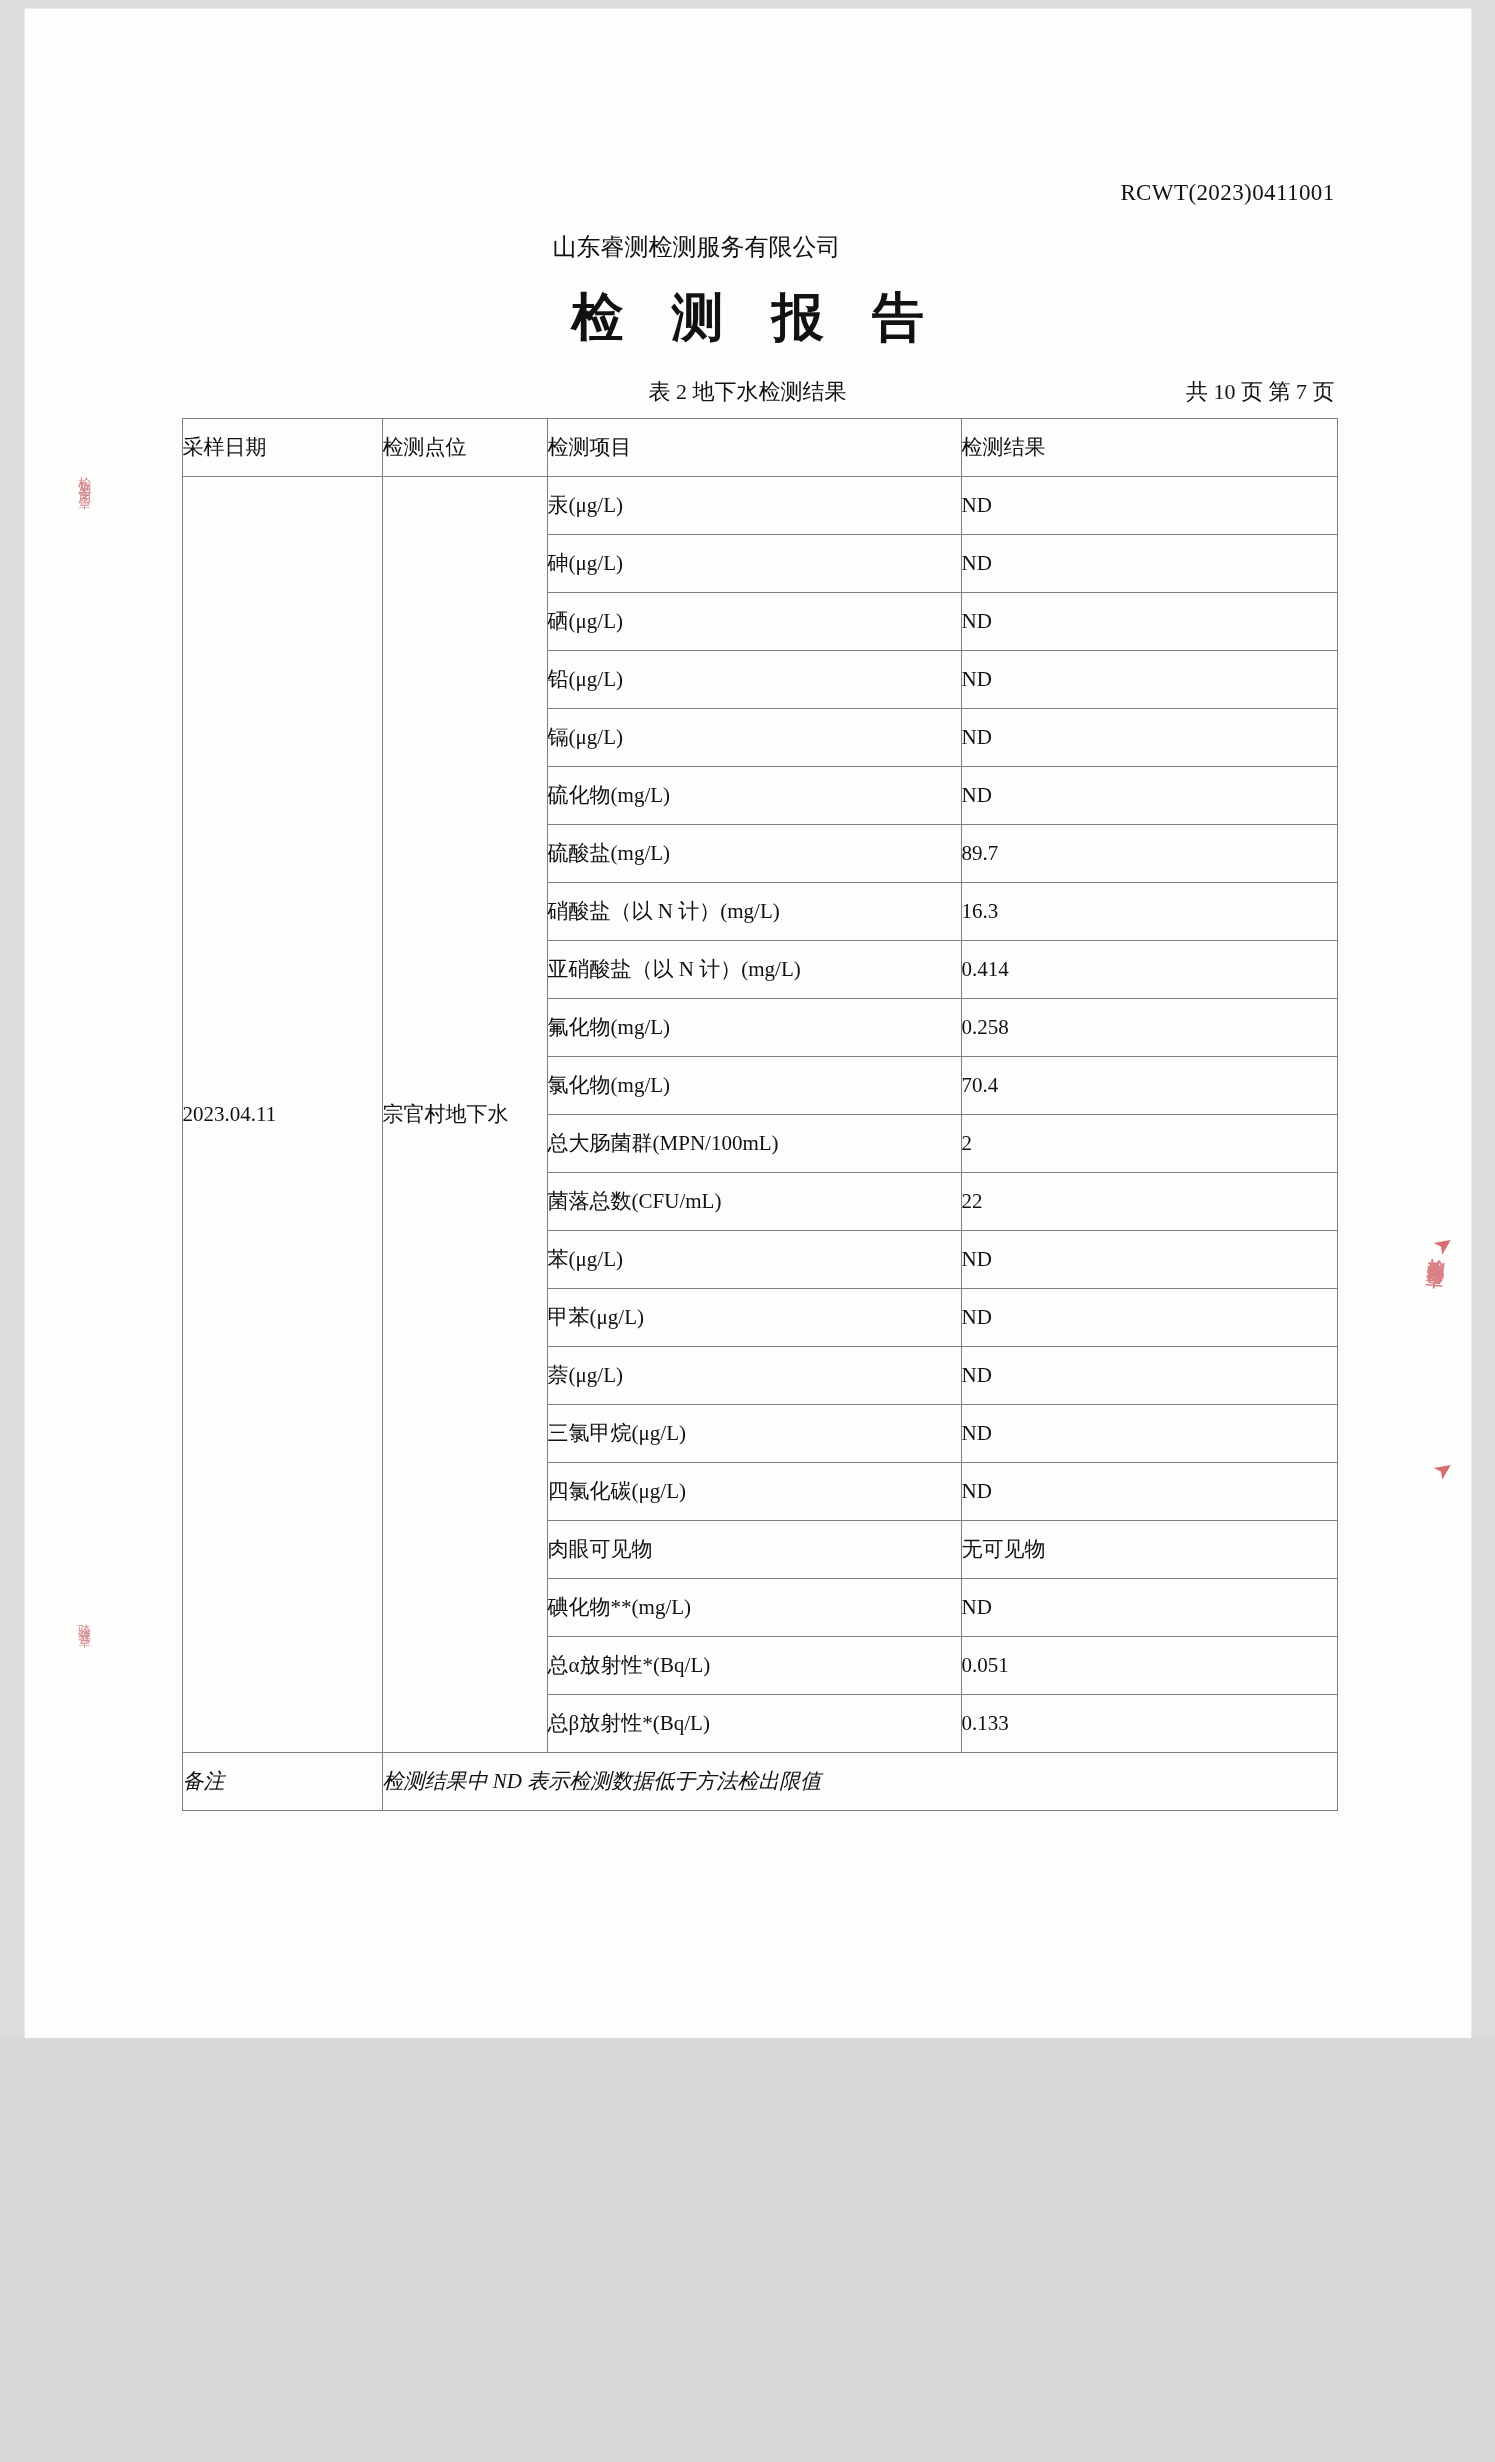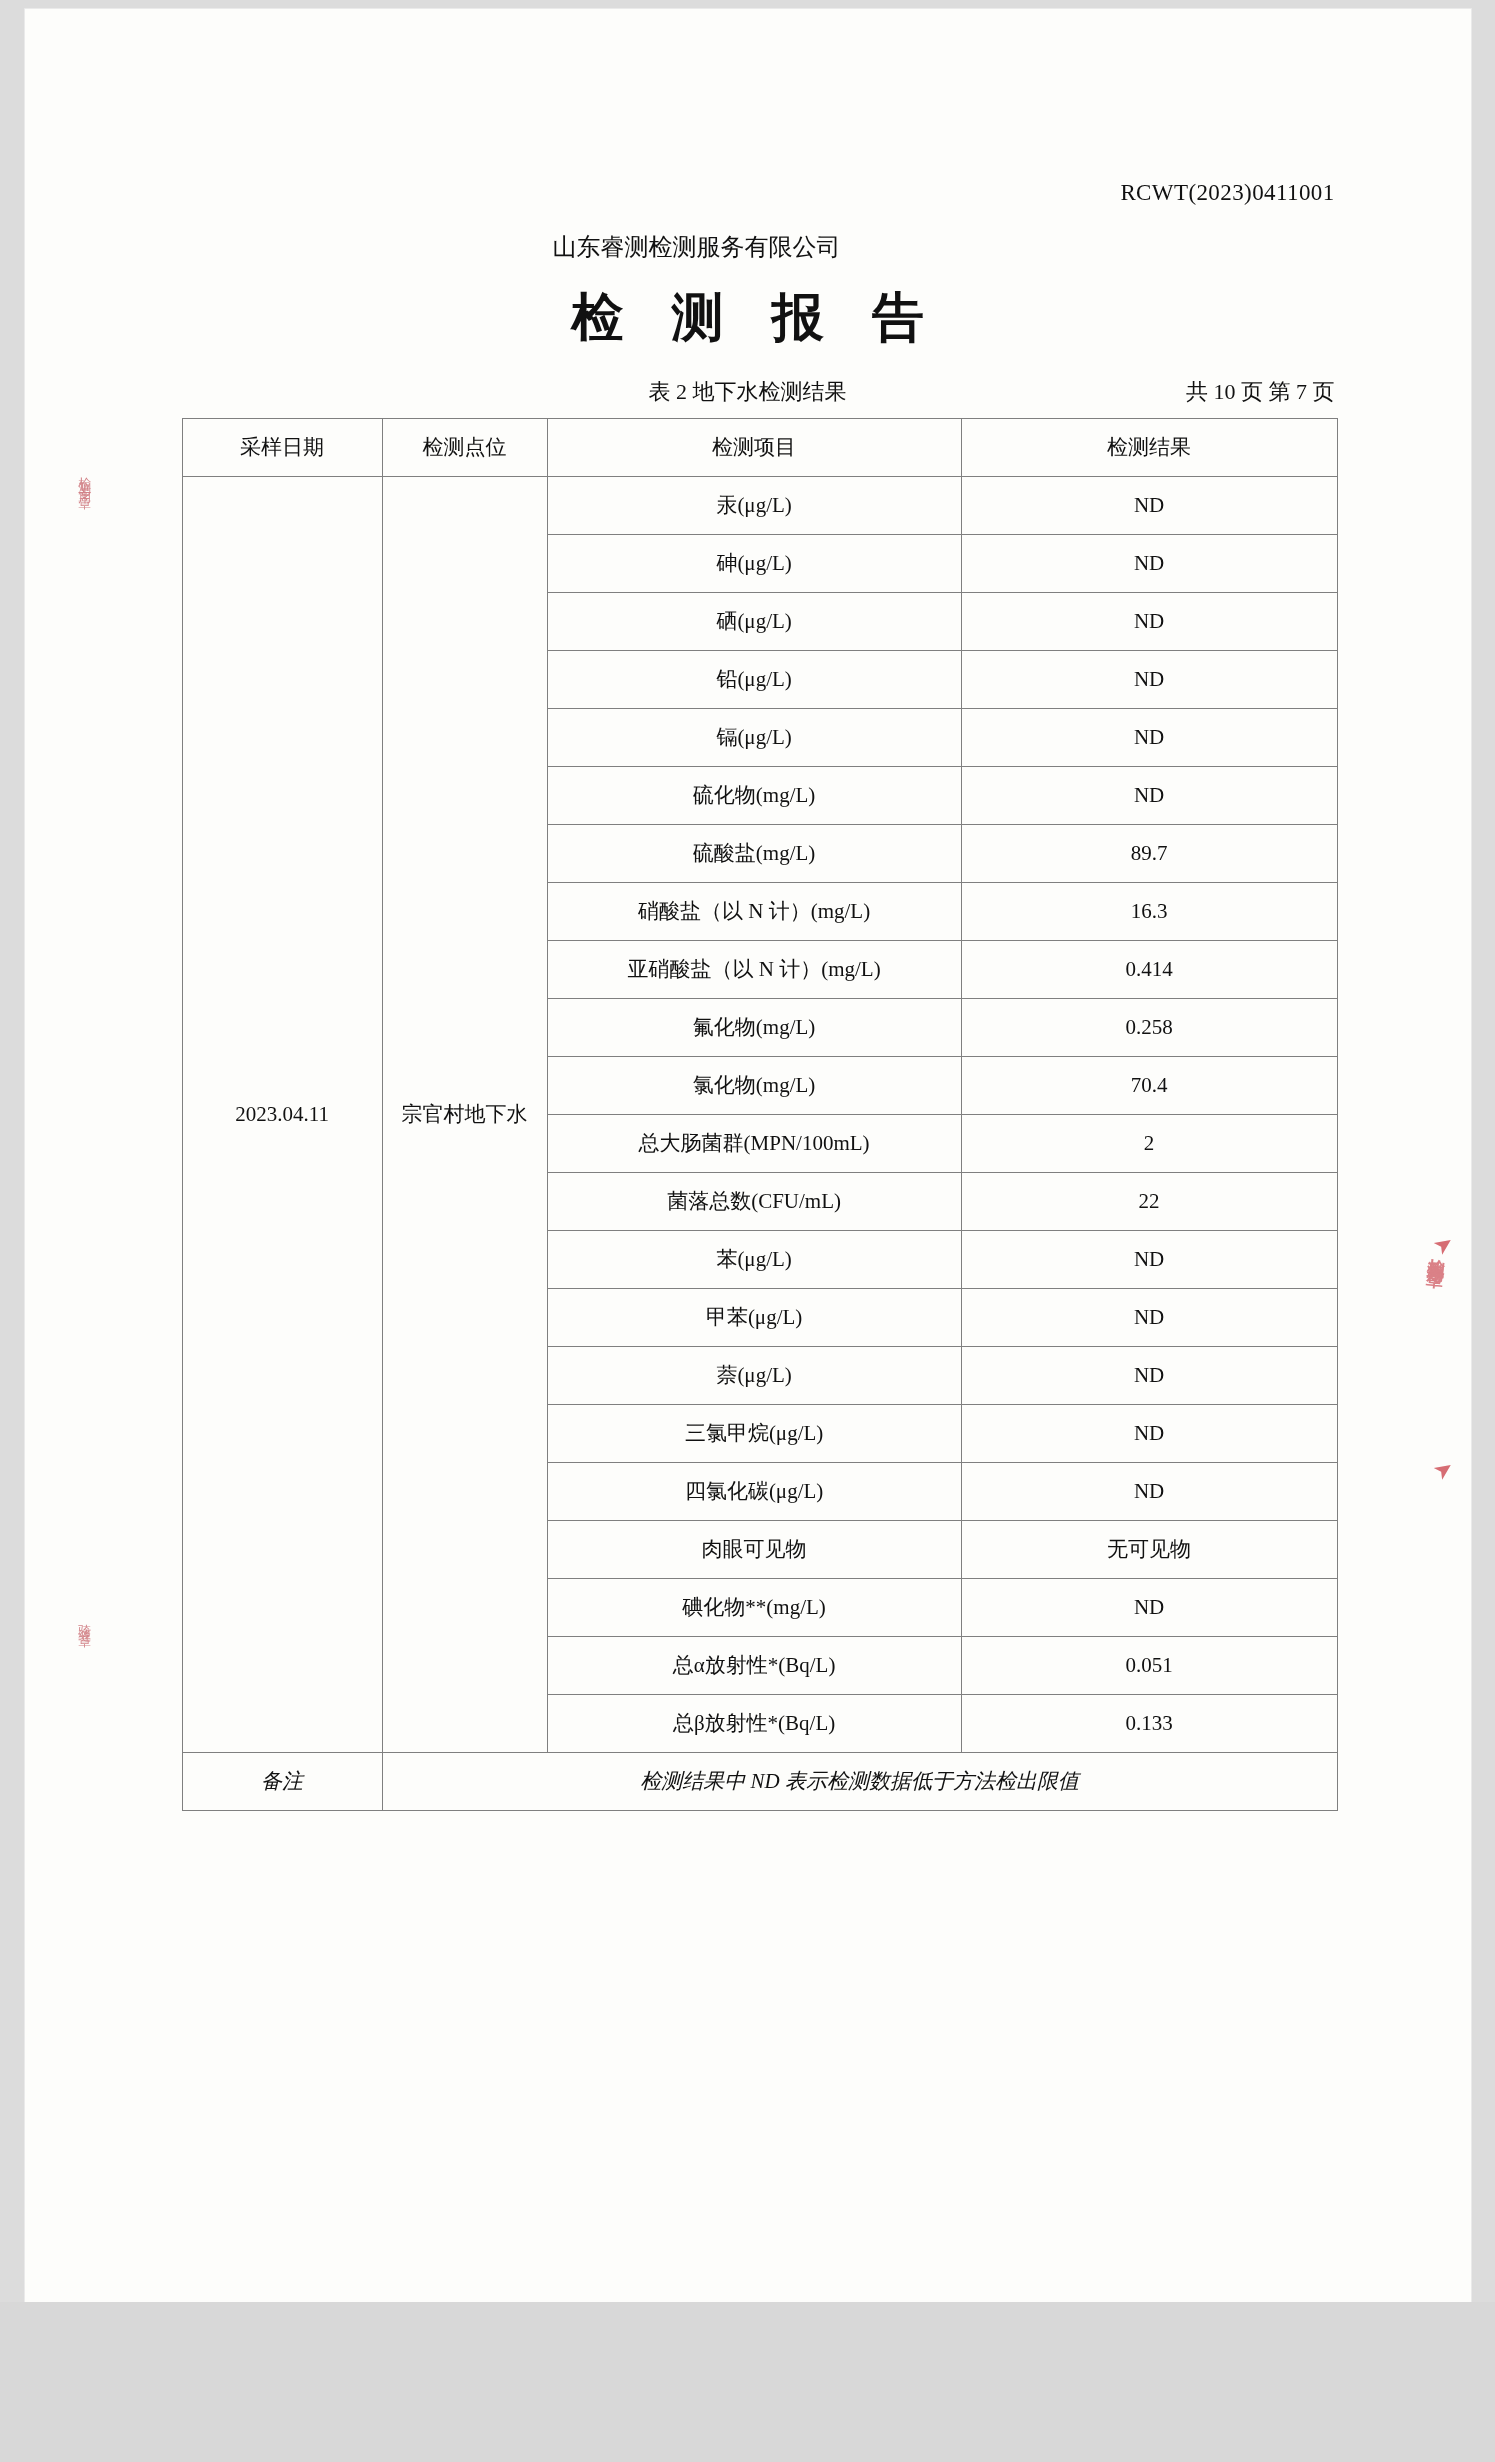--- a/index.html
+++ b/index.html
@@ -13,7 +13,7 @@
   .page {
     position: relative;
     width: 1495px;
-    height: 2302px;
+    height: 2038px;
     margin: 0 auto;
     background: #fca5a5;
     overflow: hidden;

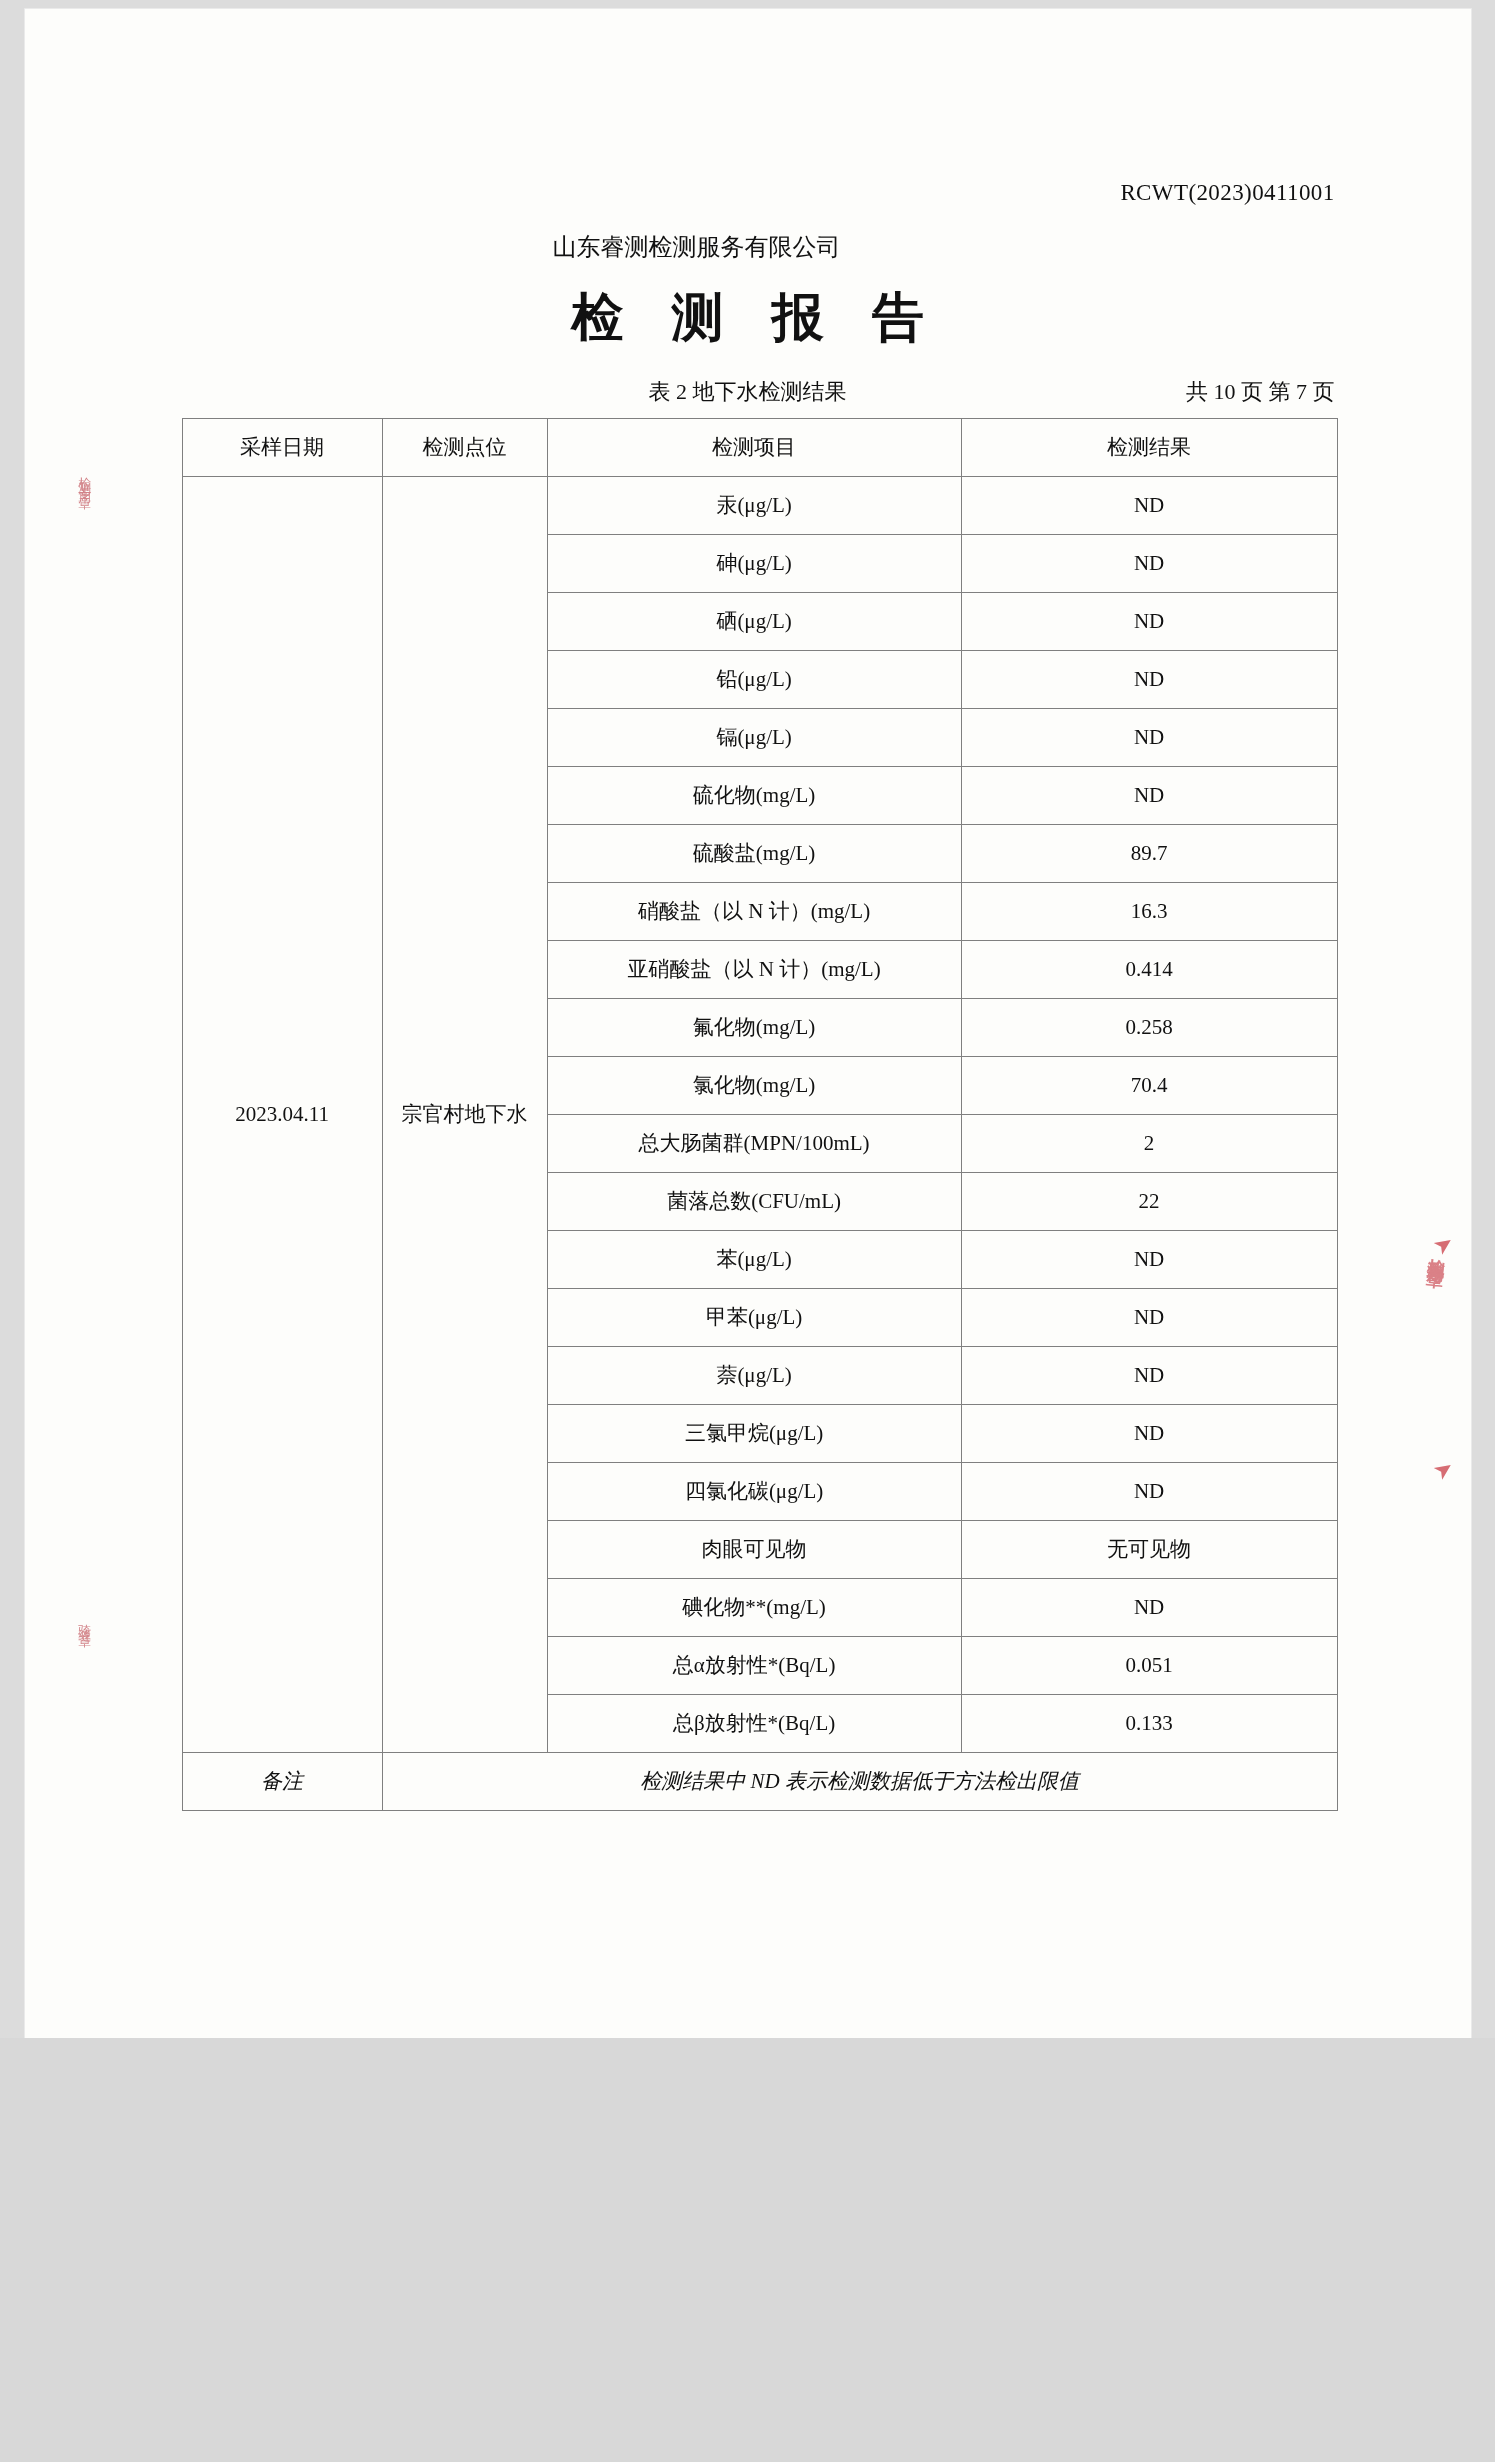--- a/index.html
+++ b/index.html
@@ -84,7 +84,7 @@
   }
   table.result td {
     border: 0.9px solid #7f7f7f;
-    text-align: center;
+    text-align: left;
     vertical-align: middle;
     font-size: 21px;
     color: #111;

